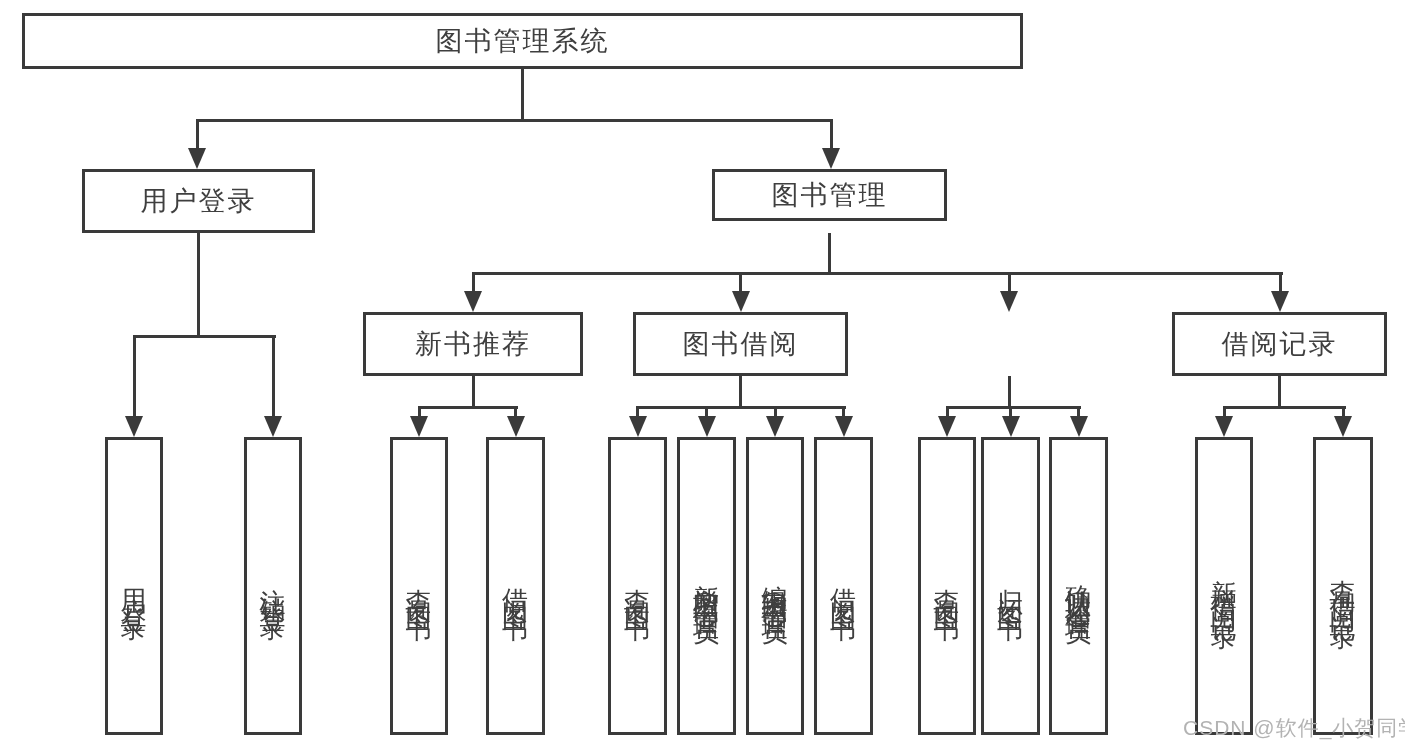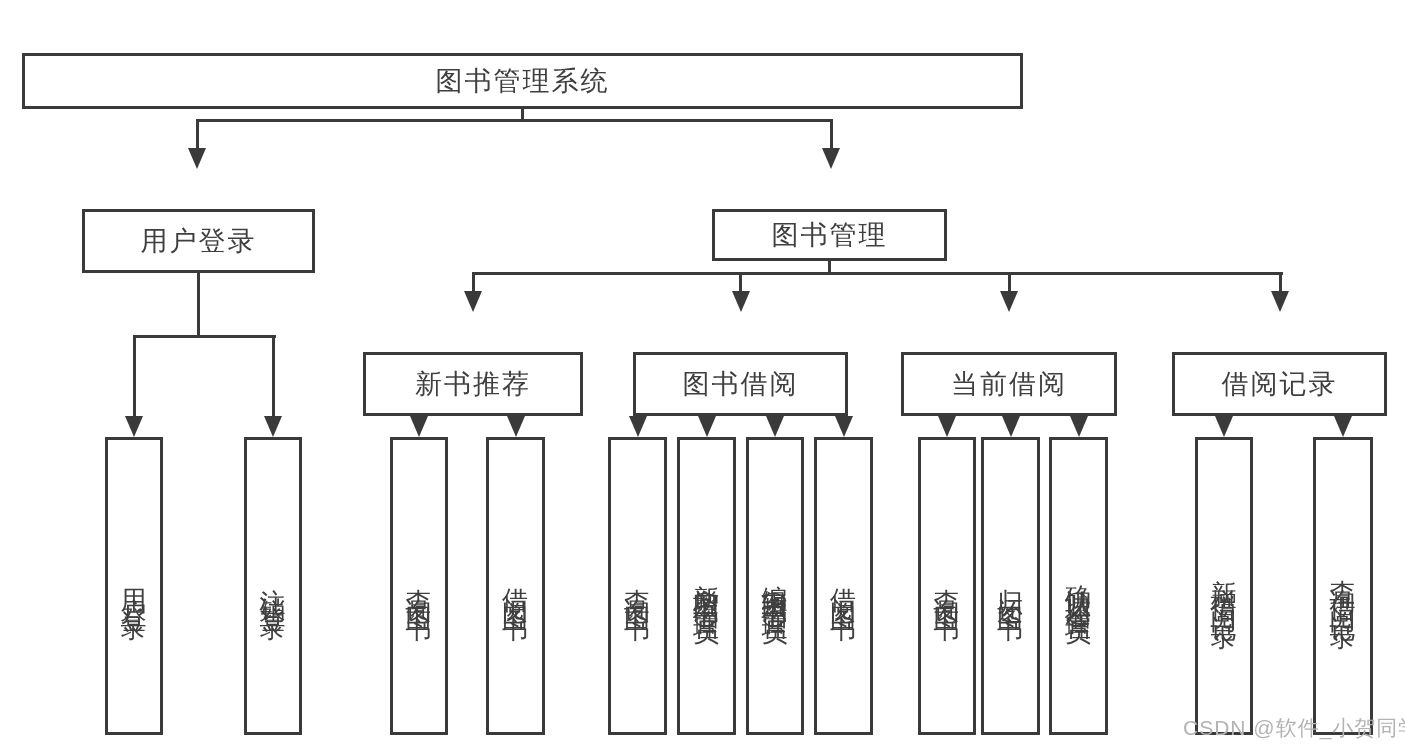--- a/index.html
+++ b/index.html
@@ -12,7 +12,7 @@
     position:absolute; border:3px solid #3a3a3a; background:#ffffff;
     display:flex; align-items:center; justify-content:center; color:#3f3f3f;
   }
-  .hbox { font-size:27px; letter-spacing:2px;margin-top:40px; }
+  .hbox { font-size:27px; letter-spacing:2px; }
   .vbox { font-size:26px; }
   .vbox .vtext {
     writing-mode:vertical-rl; text-orientation:mixed;

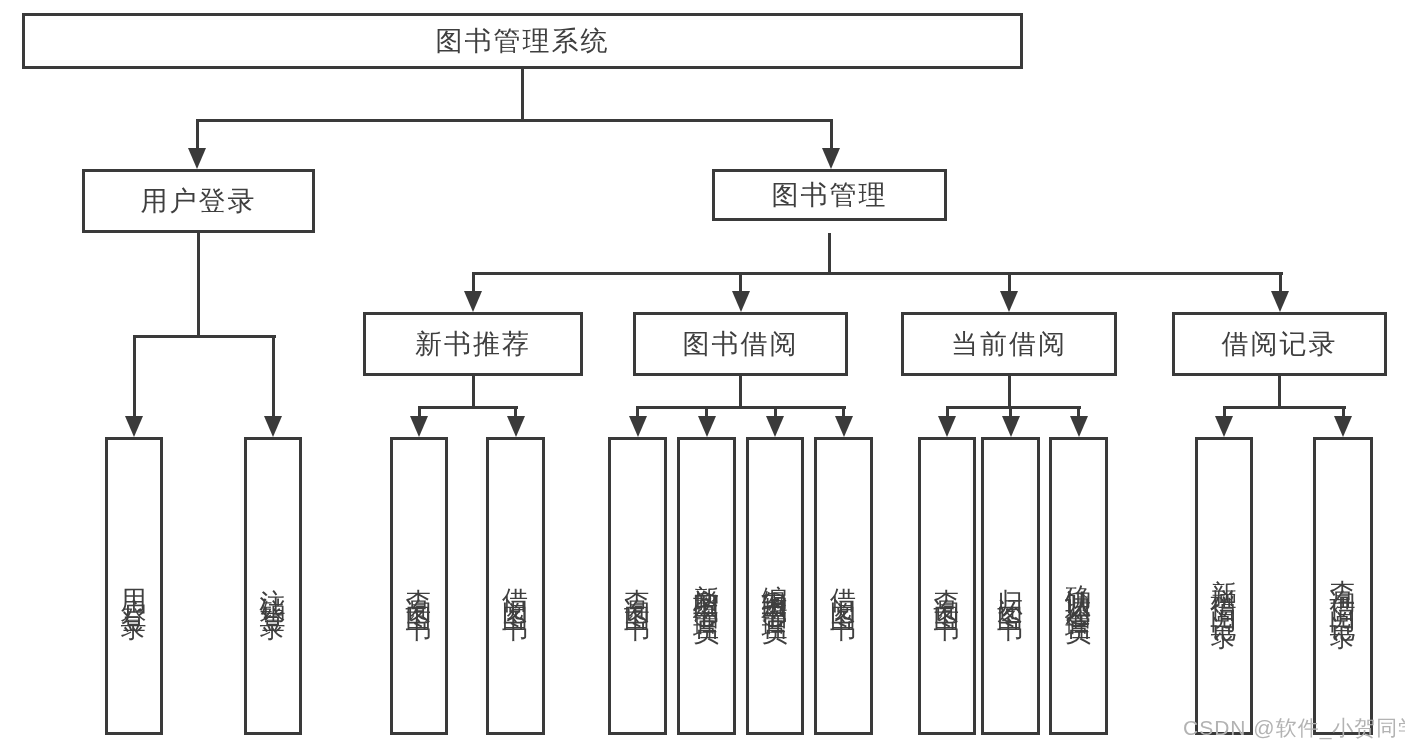--- a/index.html
+++ b/index.html
@@ -107,9 +107,6 @@
   <div class="box hbox" style="left:363px;top:312px;width:220px;height:64px">
     <span>新书推荐</span>
   </div>
-  <div class="box hbox" style="left:901px;top:312px;width:216px;height:64px">
-    <span>当前借阅</span>
-  </div>
   <div class="box hbox" style="left:1172px;top:312px;width:215px;height:64px">
     <span>借阅记录</span>
   </div>

